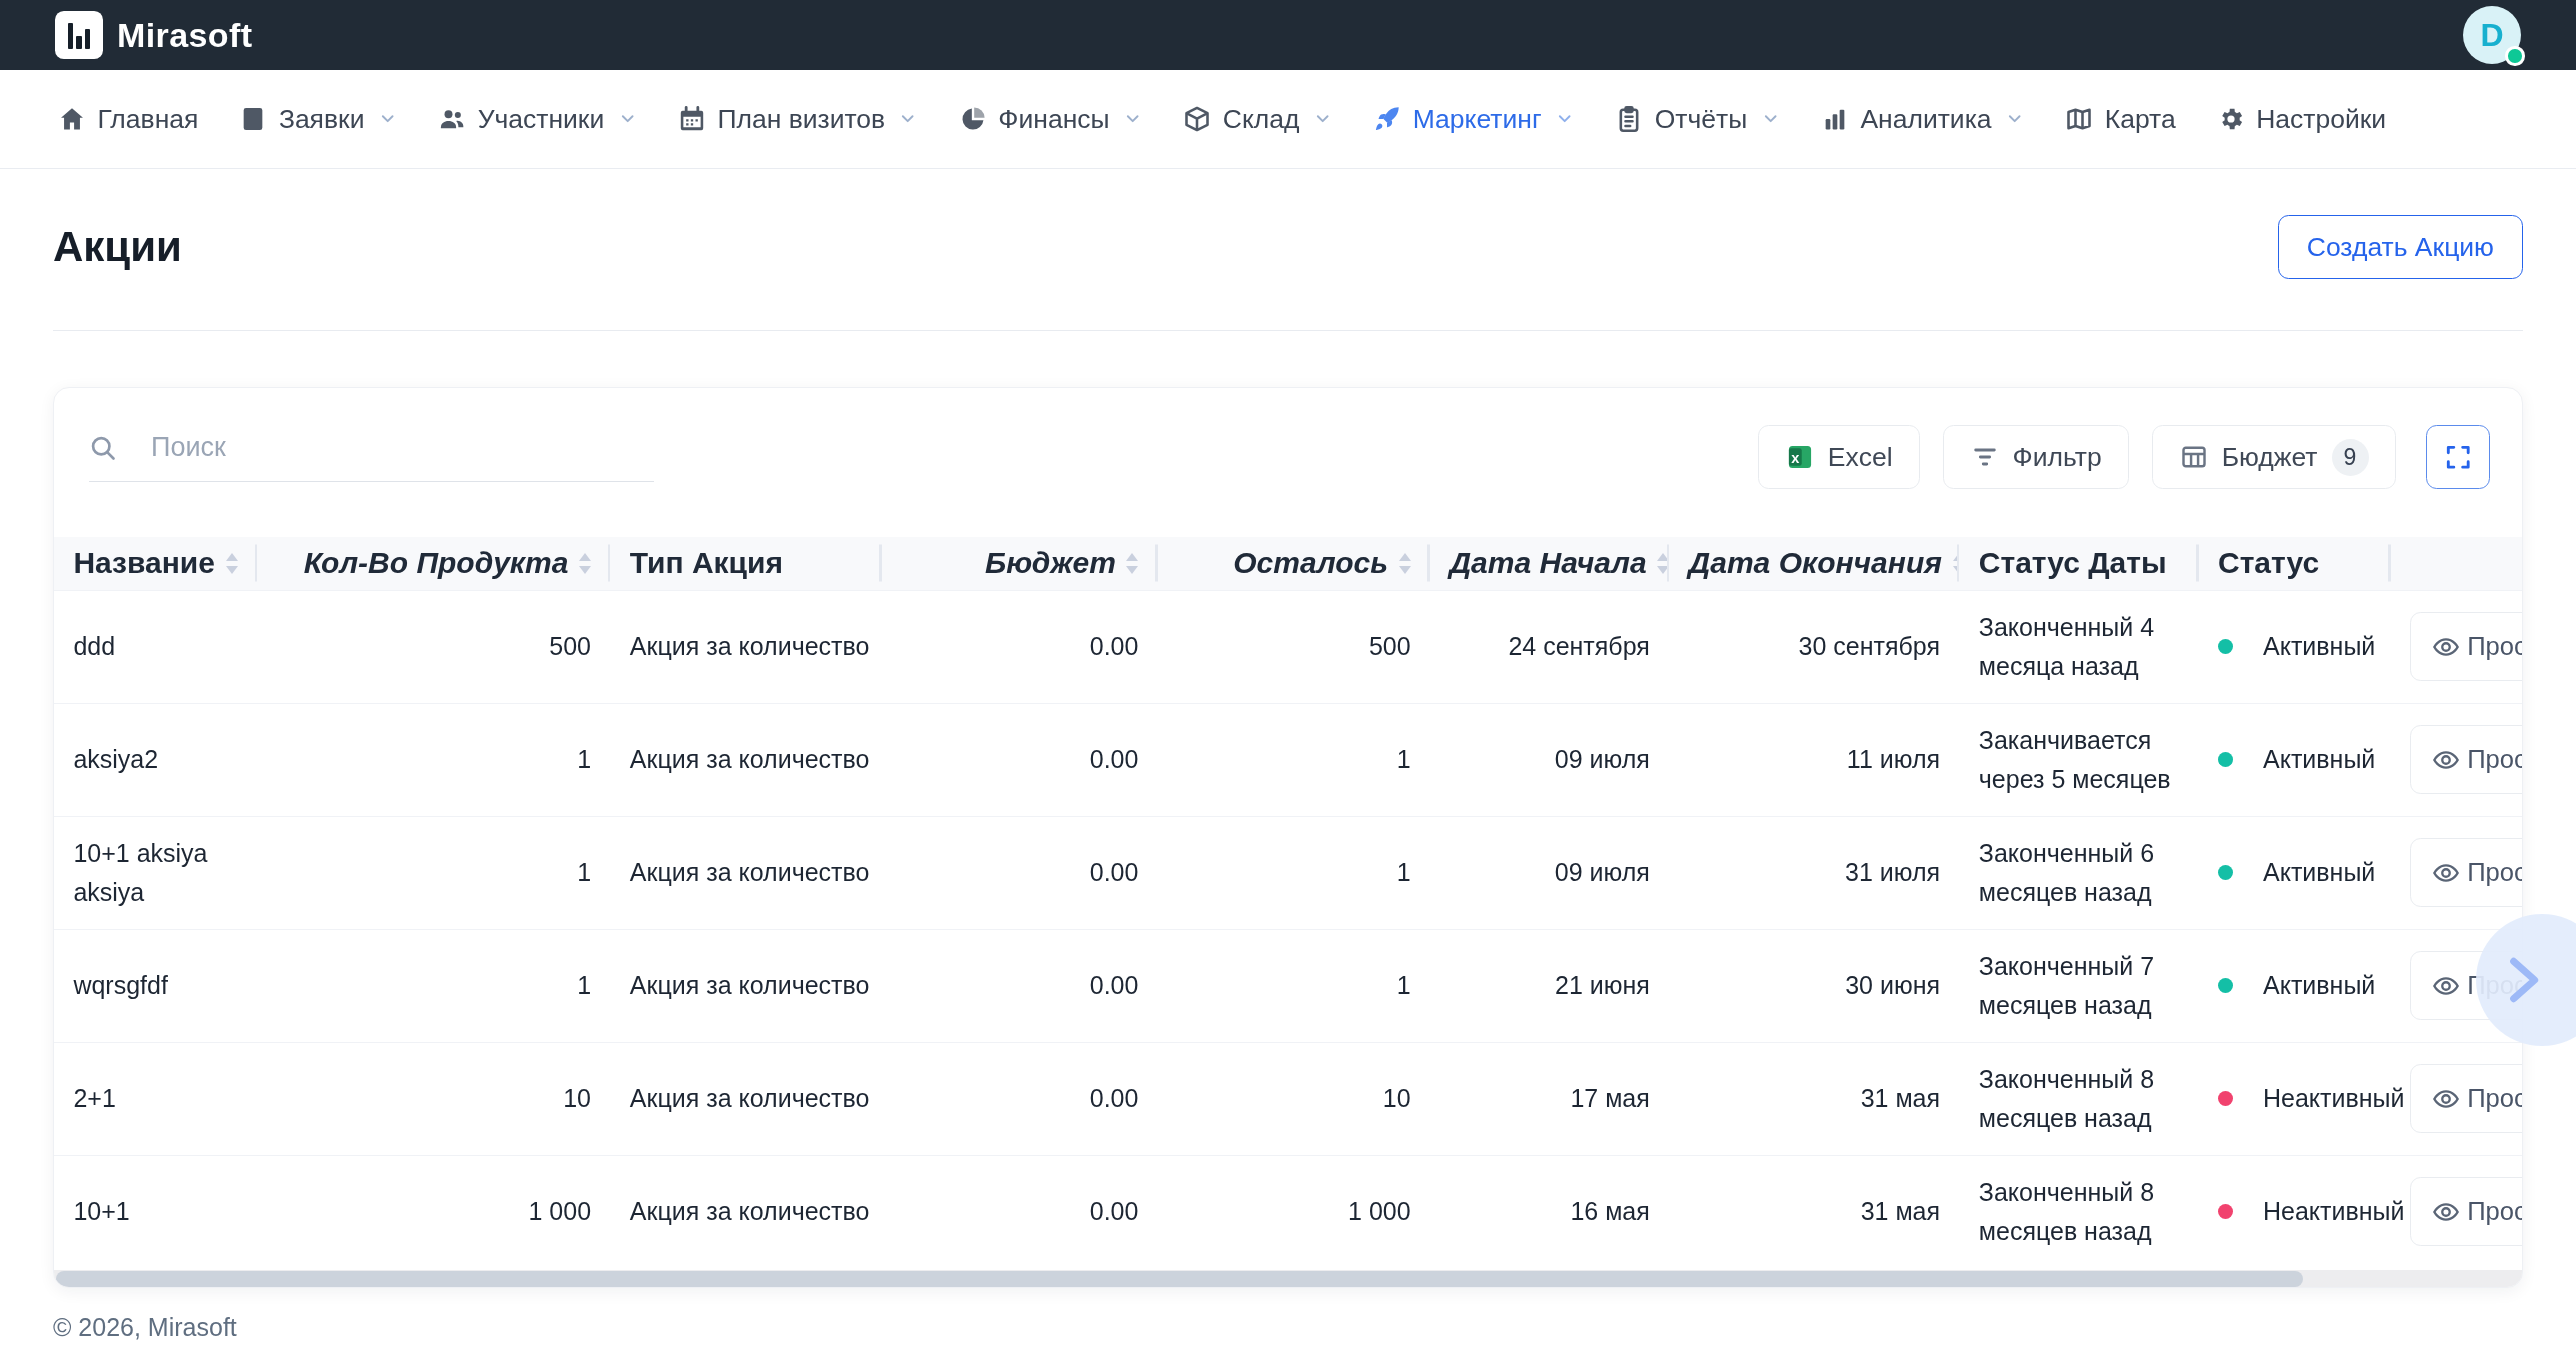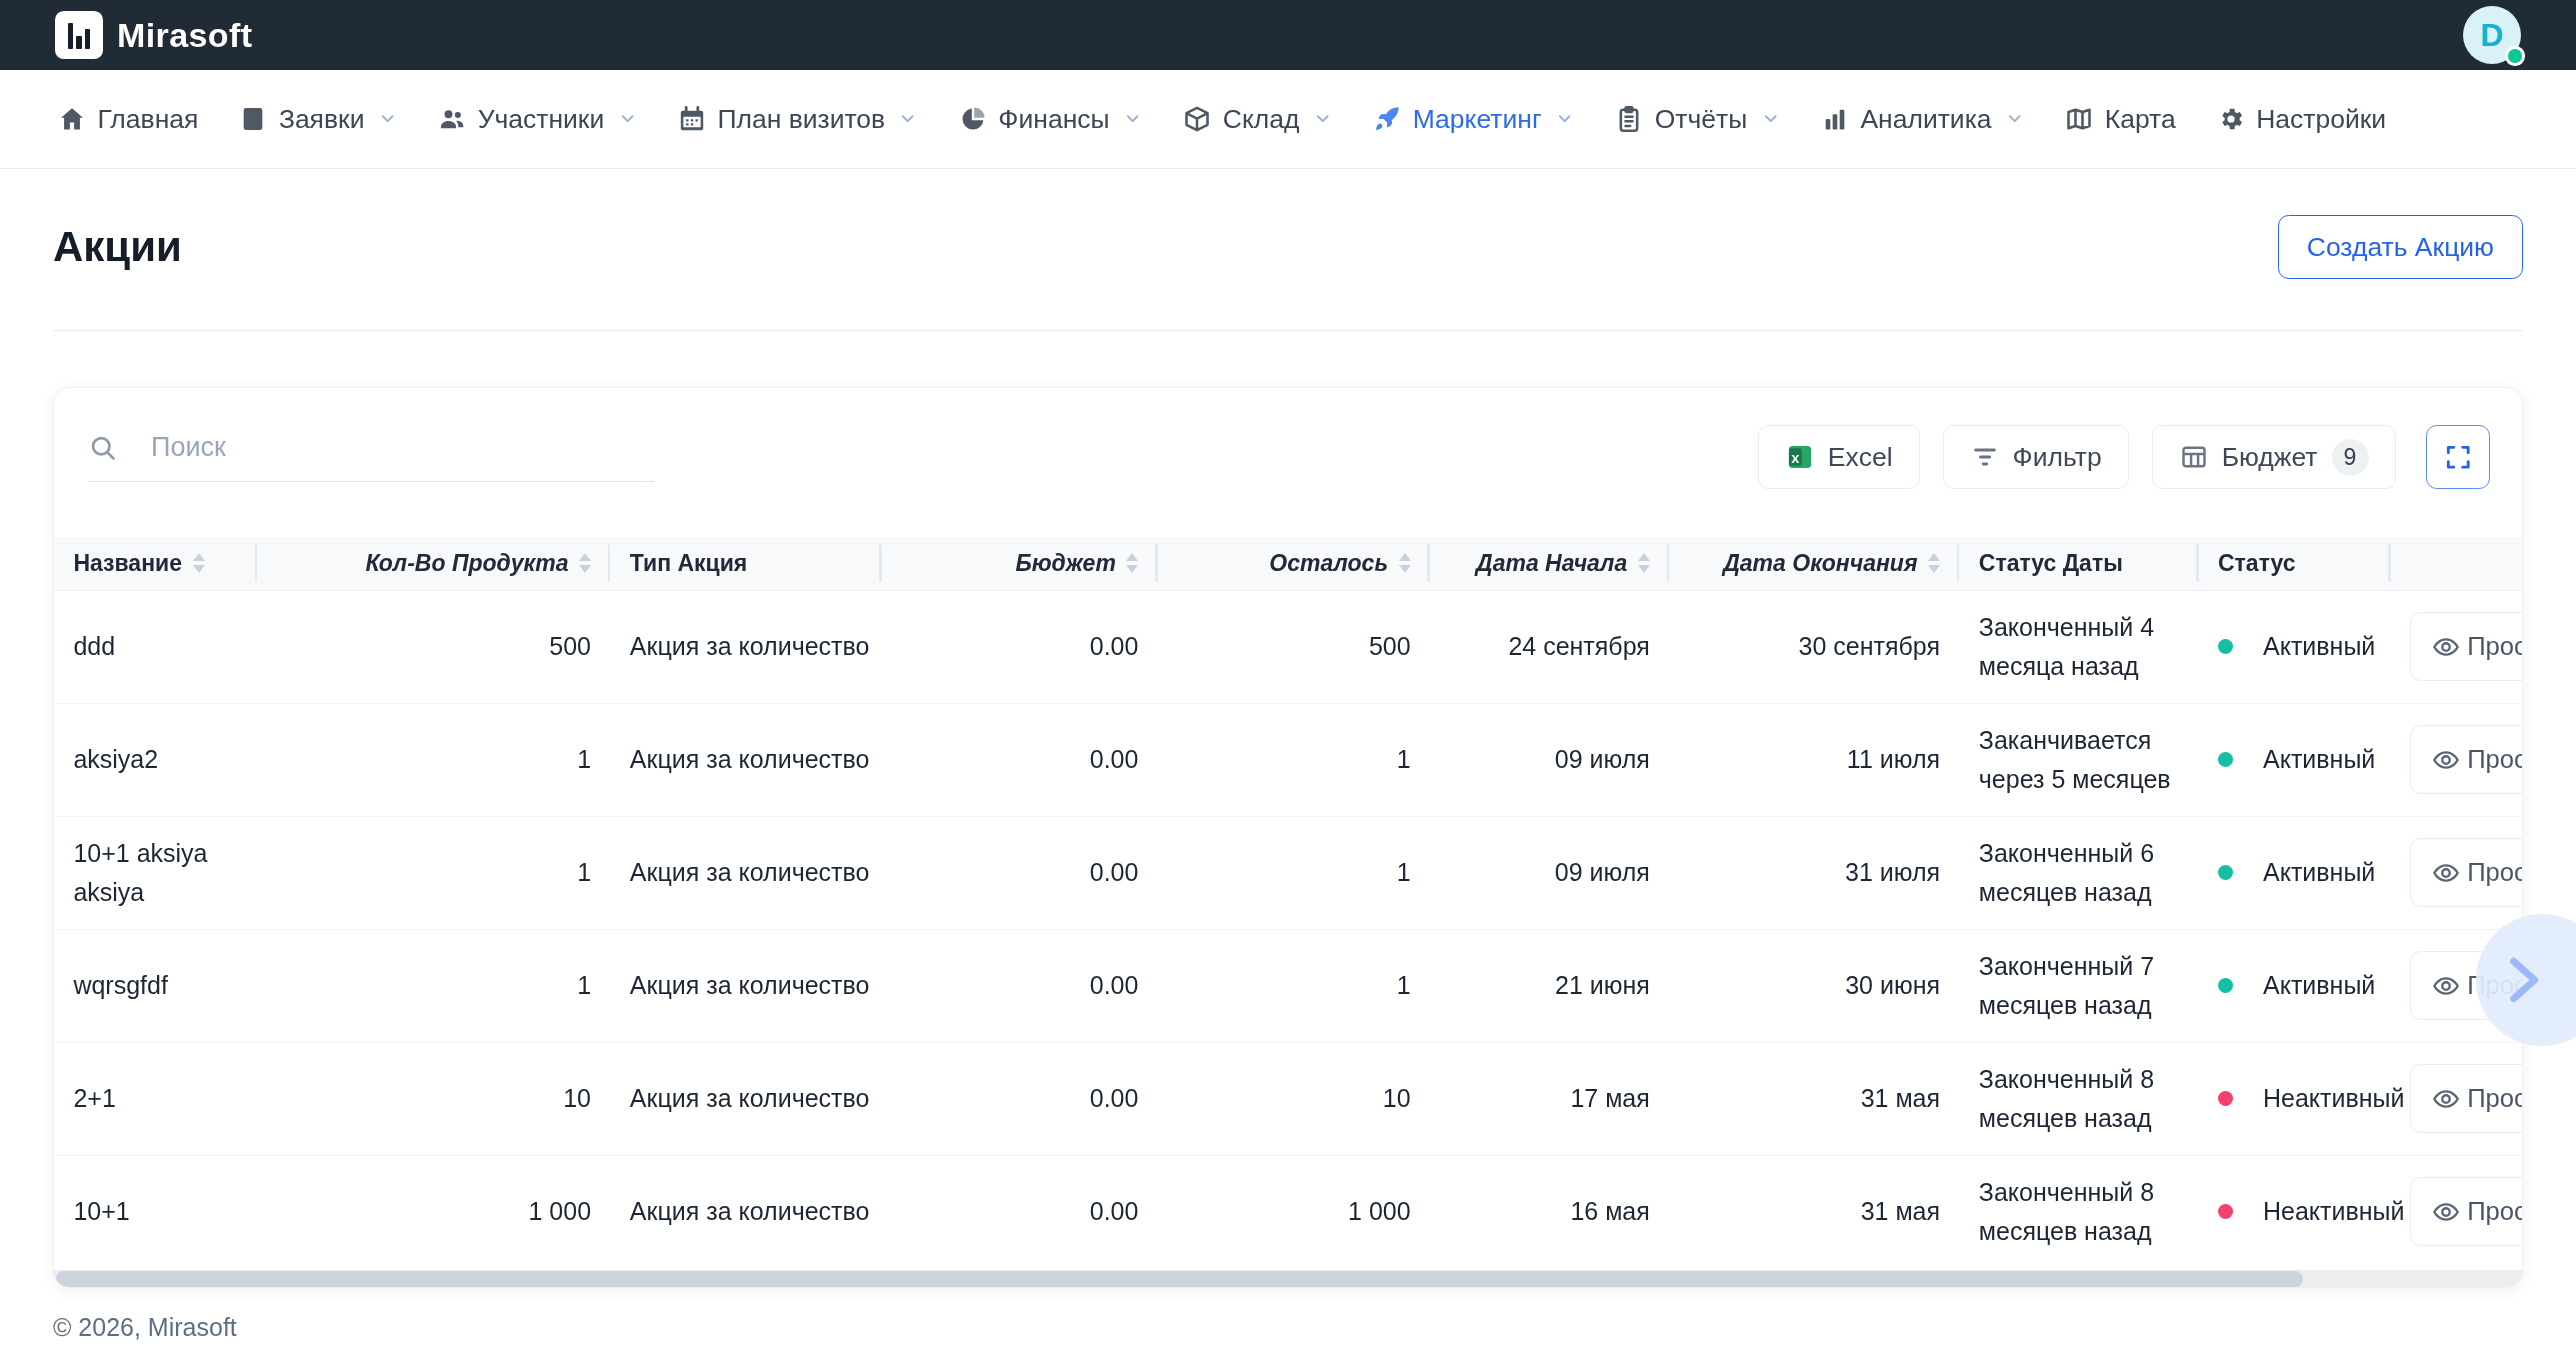--- a/index.html
+++ b/index.html
@@ -53,7 +53,7 @@
   
   .table-clip { overflow:hidden; }
   table.grid { width:2584px; table-layout:fixed; border-collapse:collapse; font-size:25px; color:#1d2633; }
-  .grid thead th { position:relative; height:53px; background:#f8f9fb; font-weight:700; font-size:23px; color:#202a38; padding:0 19.4px; white-space:nowrap; }
+  .grid thead th { position:relative; height:53px; background:#f8f9fb; font-weight:700; font-size:30px; color:#202a38; padding:0 19.4px; white-space:nowrap; }
   .grid thead th.al-l { text-align:left; }
   .grid thead th.al-r { text-align:right;font-style:italic; }
   .grid thead th:not(:last-child)::after { content:''; position:absolute; right:0; top:50%; transform:translateY(-50%); width:2.6px; height:37px; background:#e4e8ef; }

